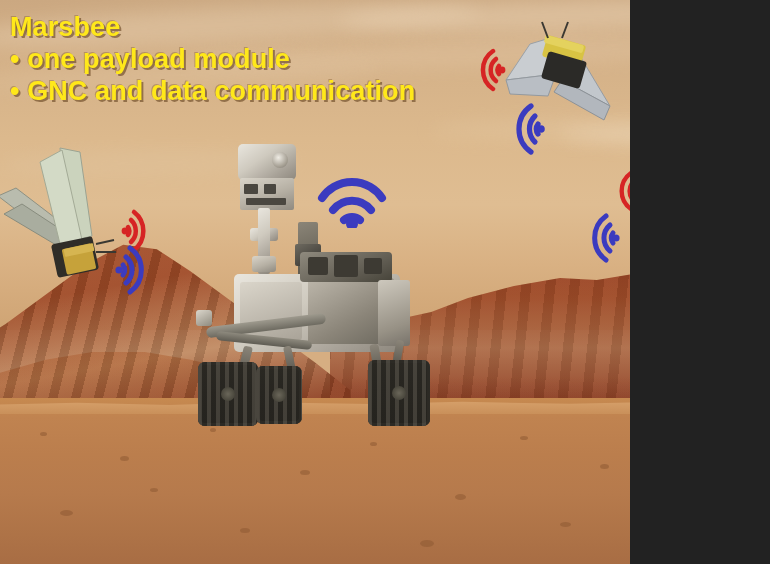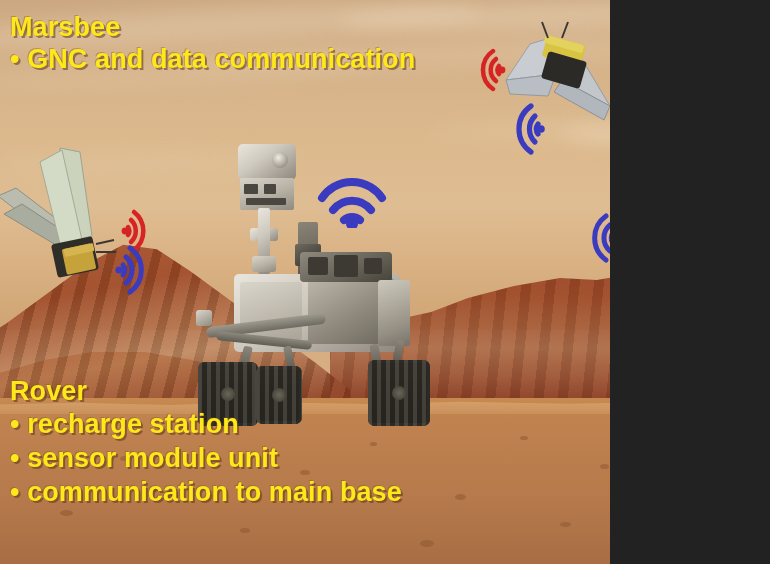--- a/index.html
+++ b/index.html
@@ -7,6 +7,7 @@
     position:relative;width:610px;height:564px;overflow:hidden;
     font-family:"Liberation Sans","DejaVu Sans",sans-serif;
     background:#d6ae82;
+    padding-left:20px;
   }
 
   

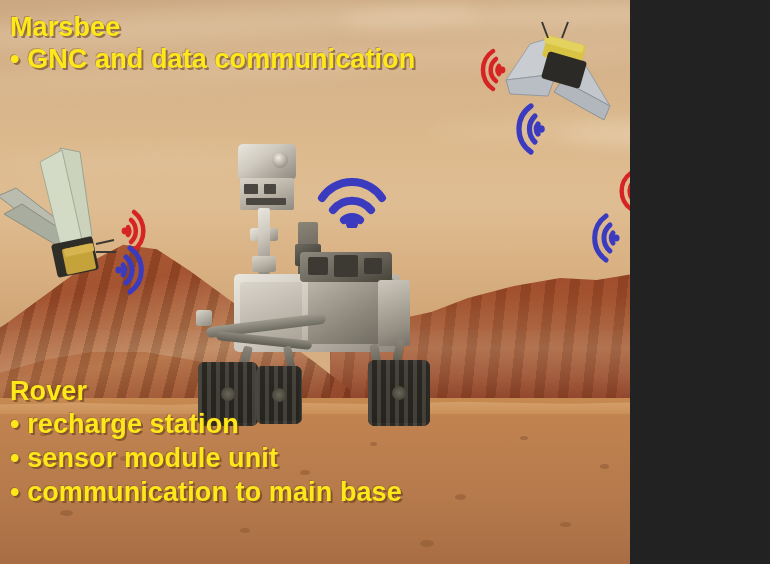--- a/index.html
+++ b/index.html
@@ -348,6 +348,7 @@
 
   <div class="txtblock tb-top">
     <div class="head">Marsbee</div>
+    <div class="bullet">• one payload module</div>
     <div class="bullet">• GNC and data communication</div>
   </div>
 

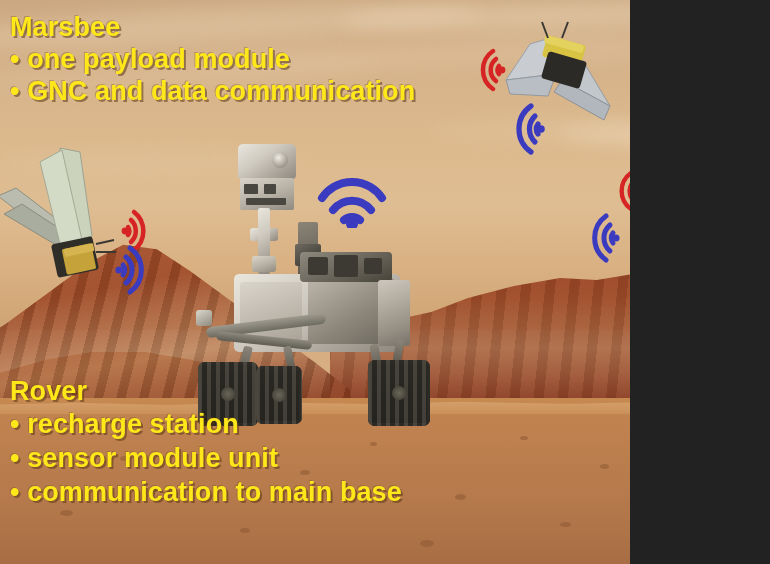--- a/index.html
+++ b/index.html
@@ -352,12 +352,6 @@
     <div class="bullet">• GNC and data communication</div>
   </div>
 
-  <div class="txtblock tb-bot">
-    <div class="head">Rover</div>
-    <div class="bullet">• recharge station</div>
-    <div class="bullet">• sensor module unit</div>
-    <div class="bullet">• communication to main base</div>
-  </div>
 
 </div>
 

